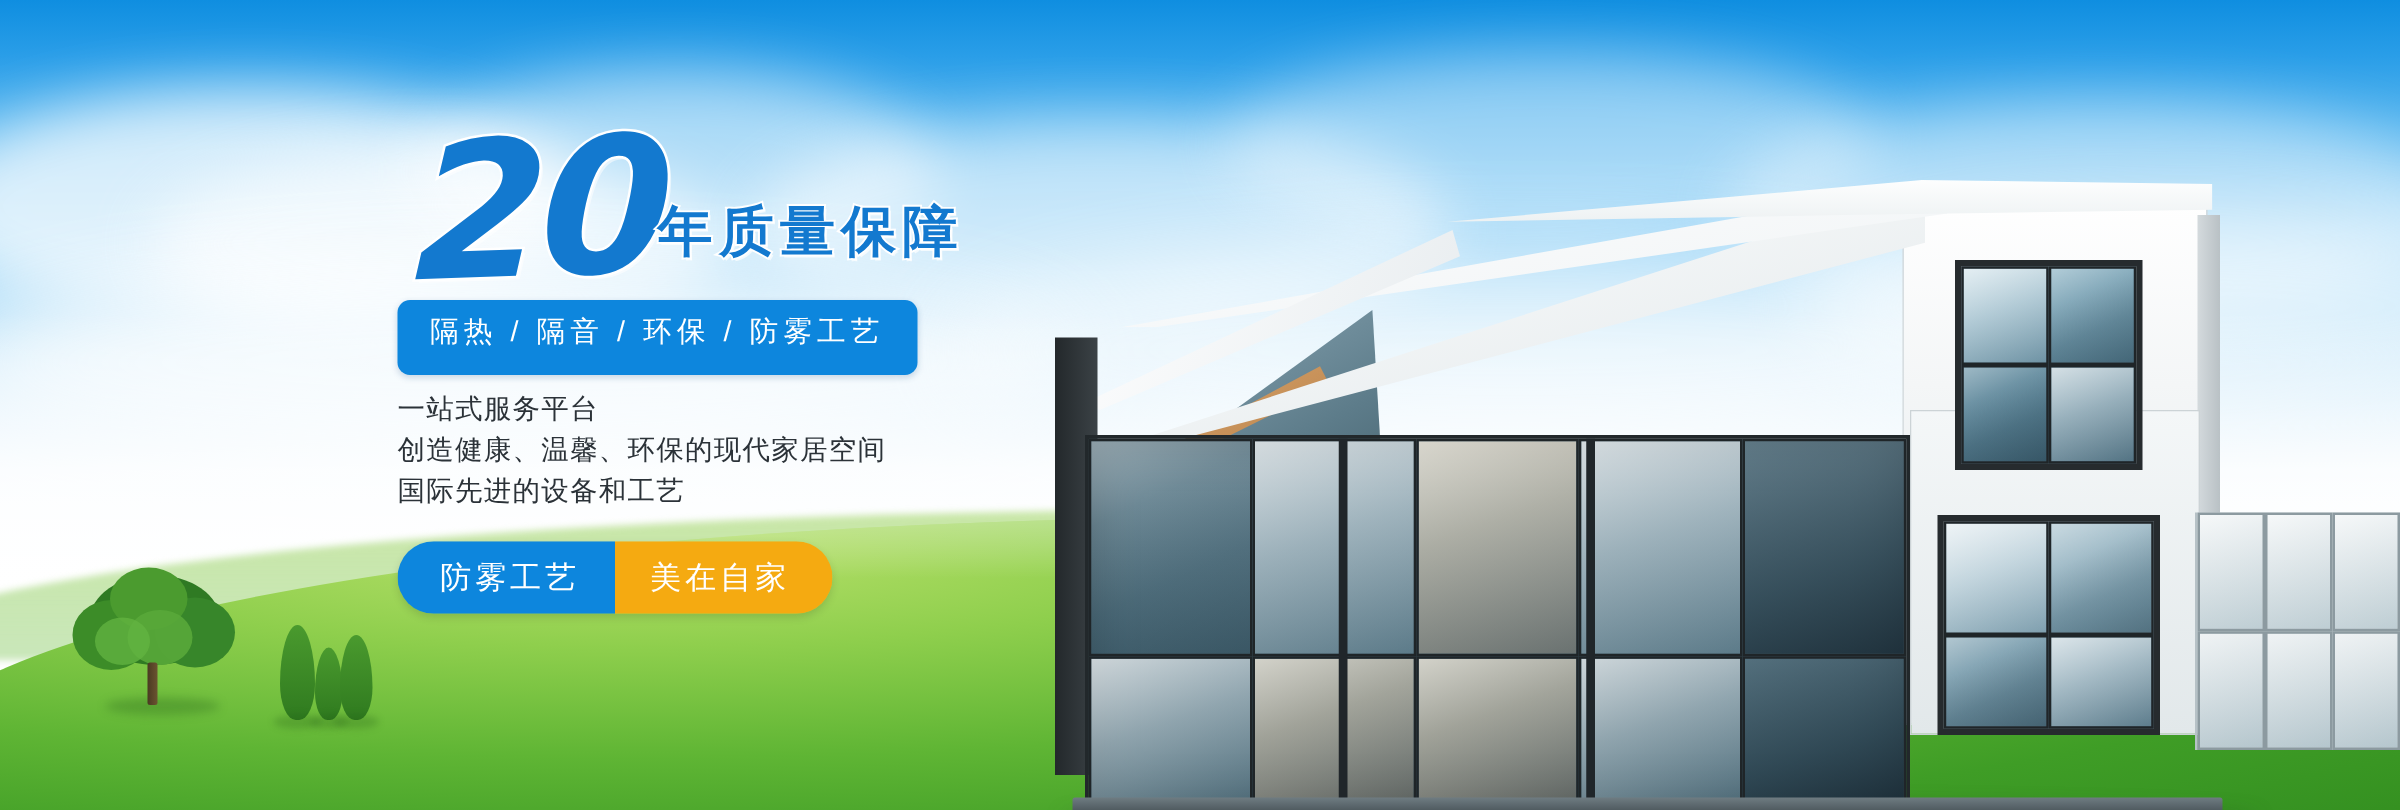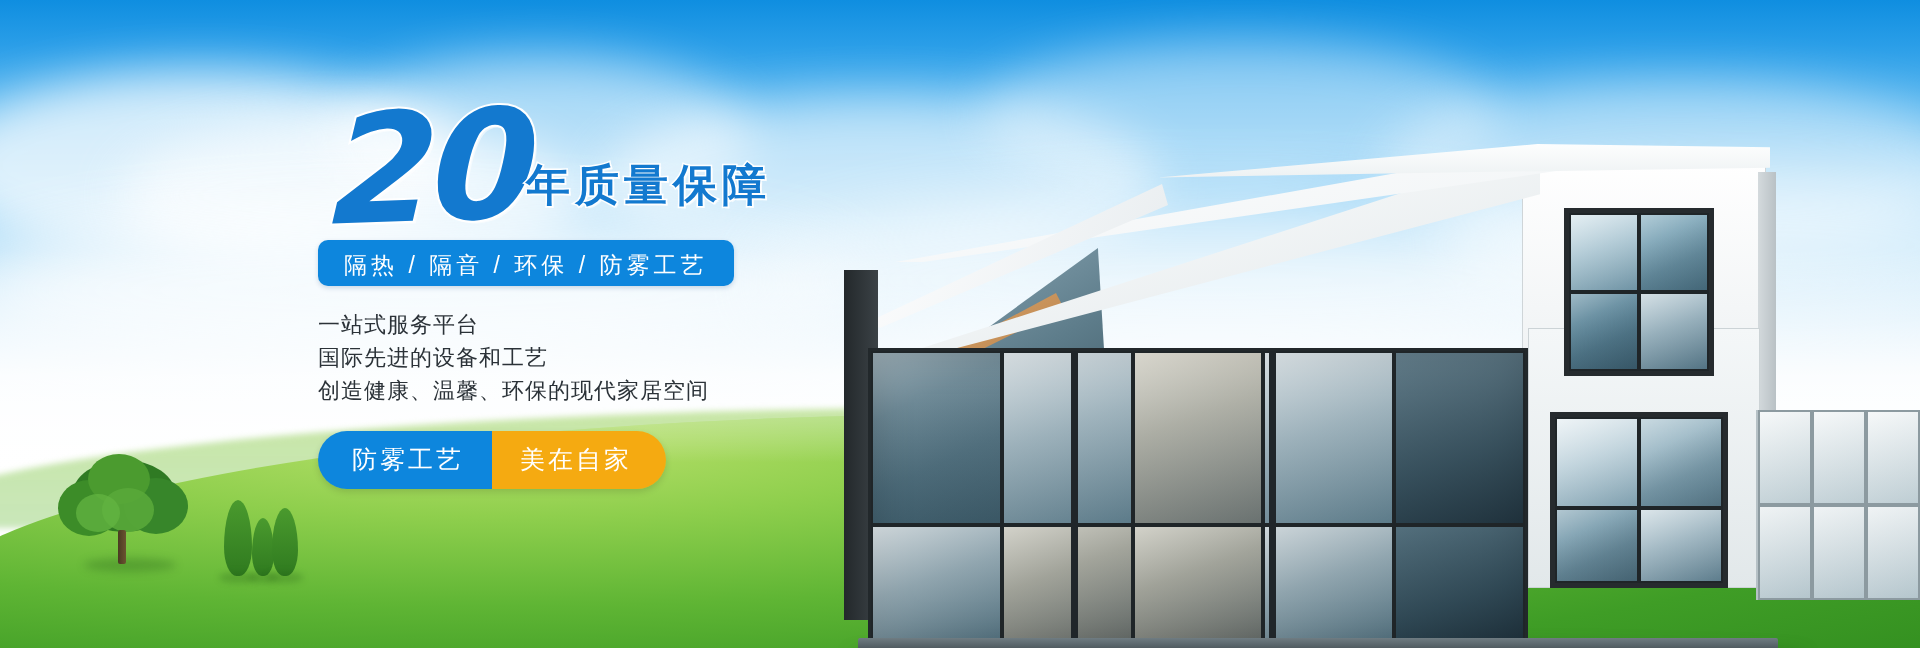--- a/index.html
+++ b/index.html
@@ -133,7 +133,7 @@
     background:#0d86dd;
     color:#ffffff;
     font-size:23px; letter-spacing:4px;
-    padding:10px 26px 5px;
+    padding:10px 26px 19px;
     border-radius:10px;
     box-shadow:0 2px 5px rgba(0,60,120,.18);
     white-space:nowrap;

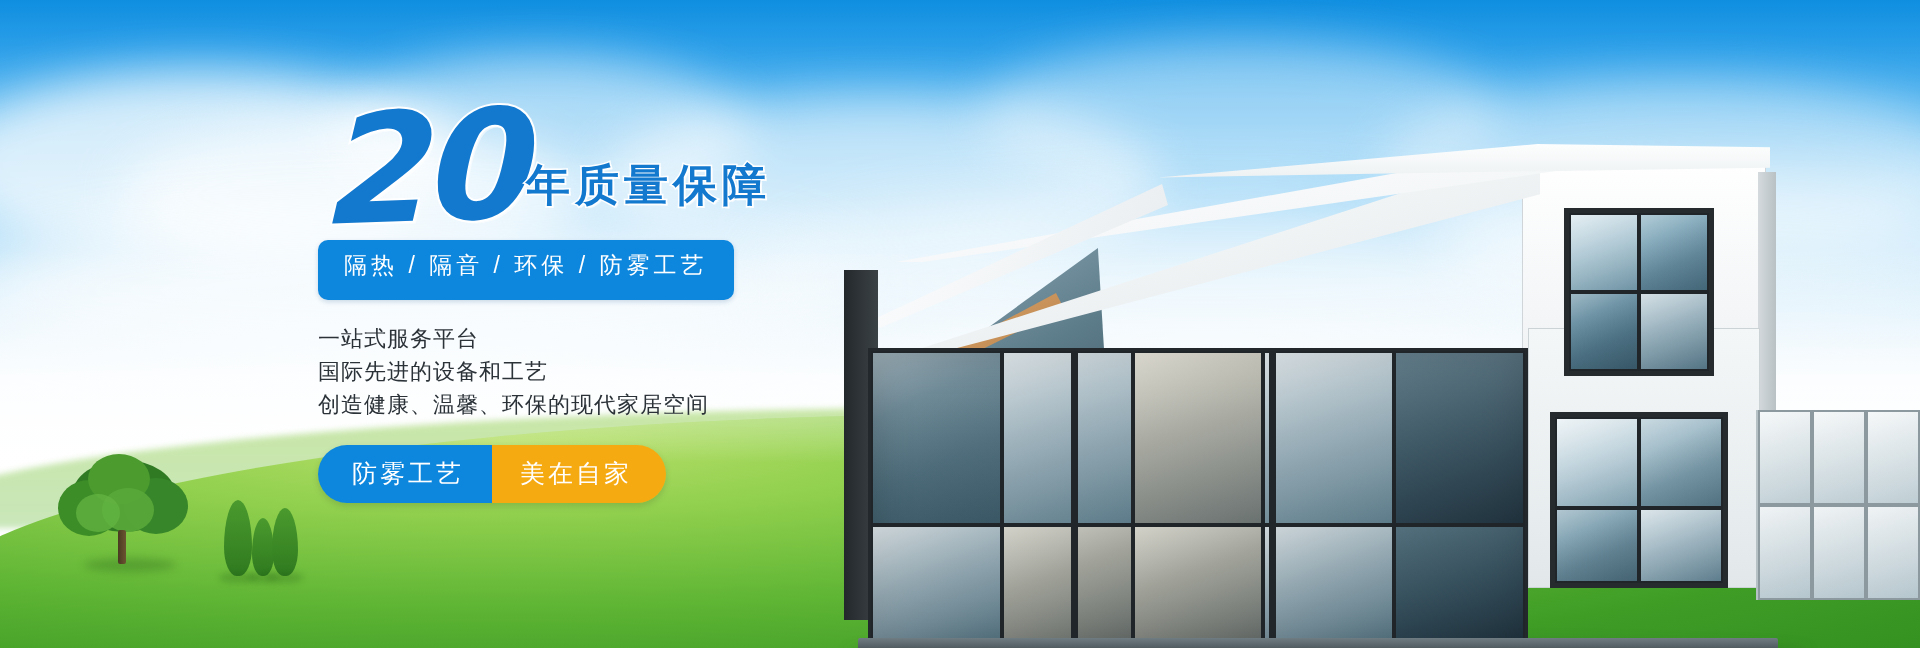--- a/index.html
+++ b/index.html
@@ -140,7 +140,7 @@
   }
 
   
-  .desc { margin-top:22px; }
+  .desc { margin-top:10px; }
   .desc-line {
     font-size:22px; line-height:33px; letter-spacing:1px;
     color:#2b3238;

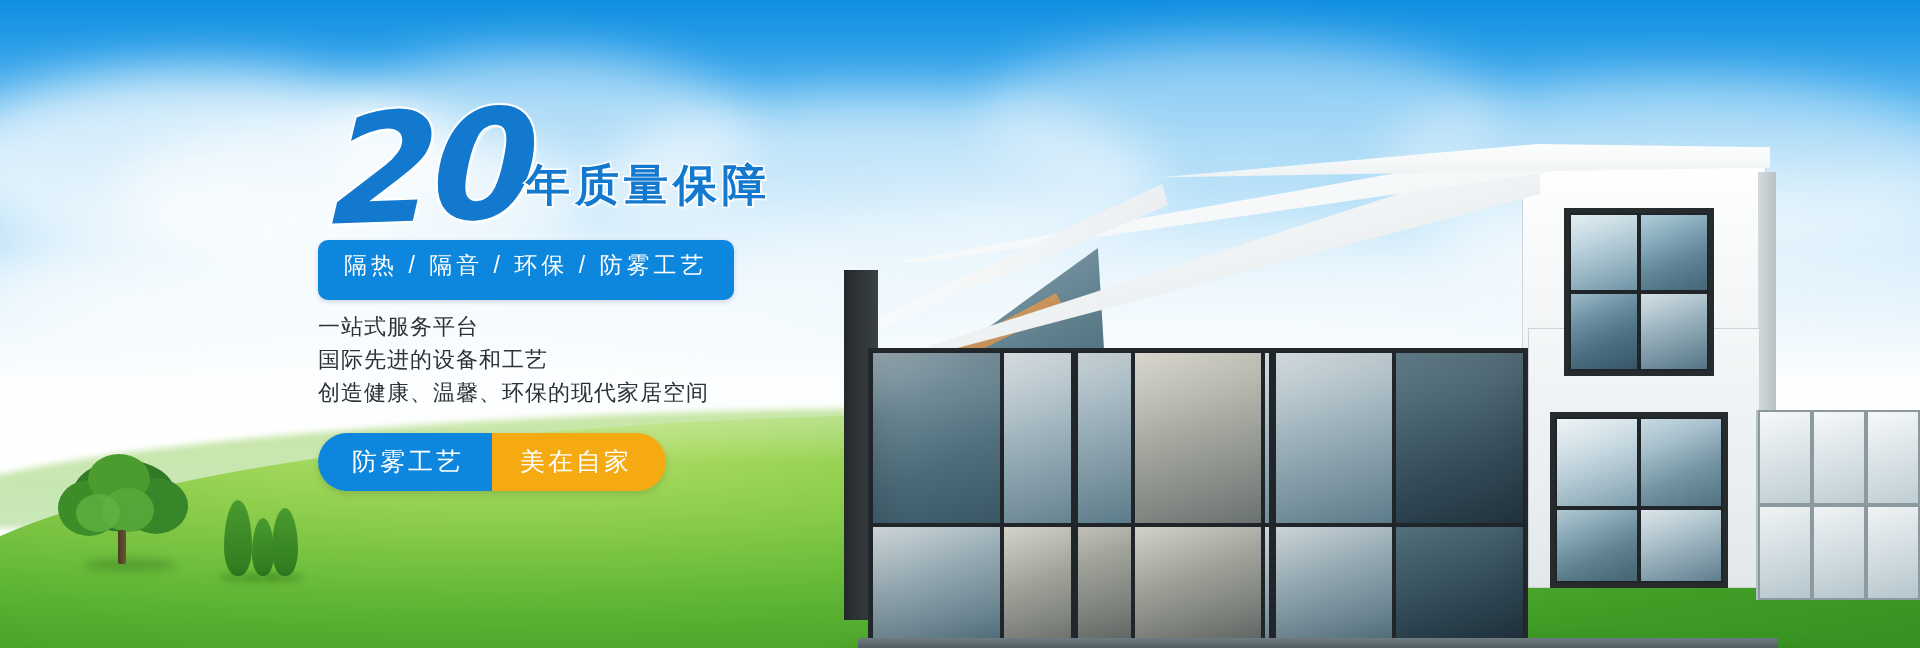--- a/index.html
+++ b/index.html
@@ -399,8 +399,8 @@
 
     <div class="desc">
       <div class="desc-line">一站式服务平台</div>
+      <div class="desc-line">创造健康、温馨、环保的现代家居空间</div>
       <div class="desc-line">国际先进的设备和工艺</div>
-      <div class="desc-line">创造健康、温馨、环保的现代家居空间</div>
     </div>
 
     <div class="slogan">

